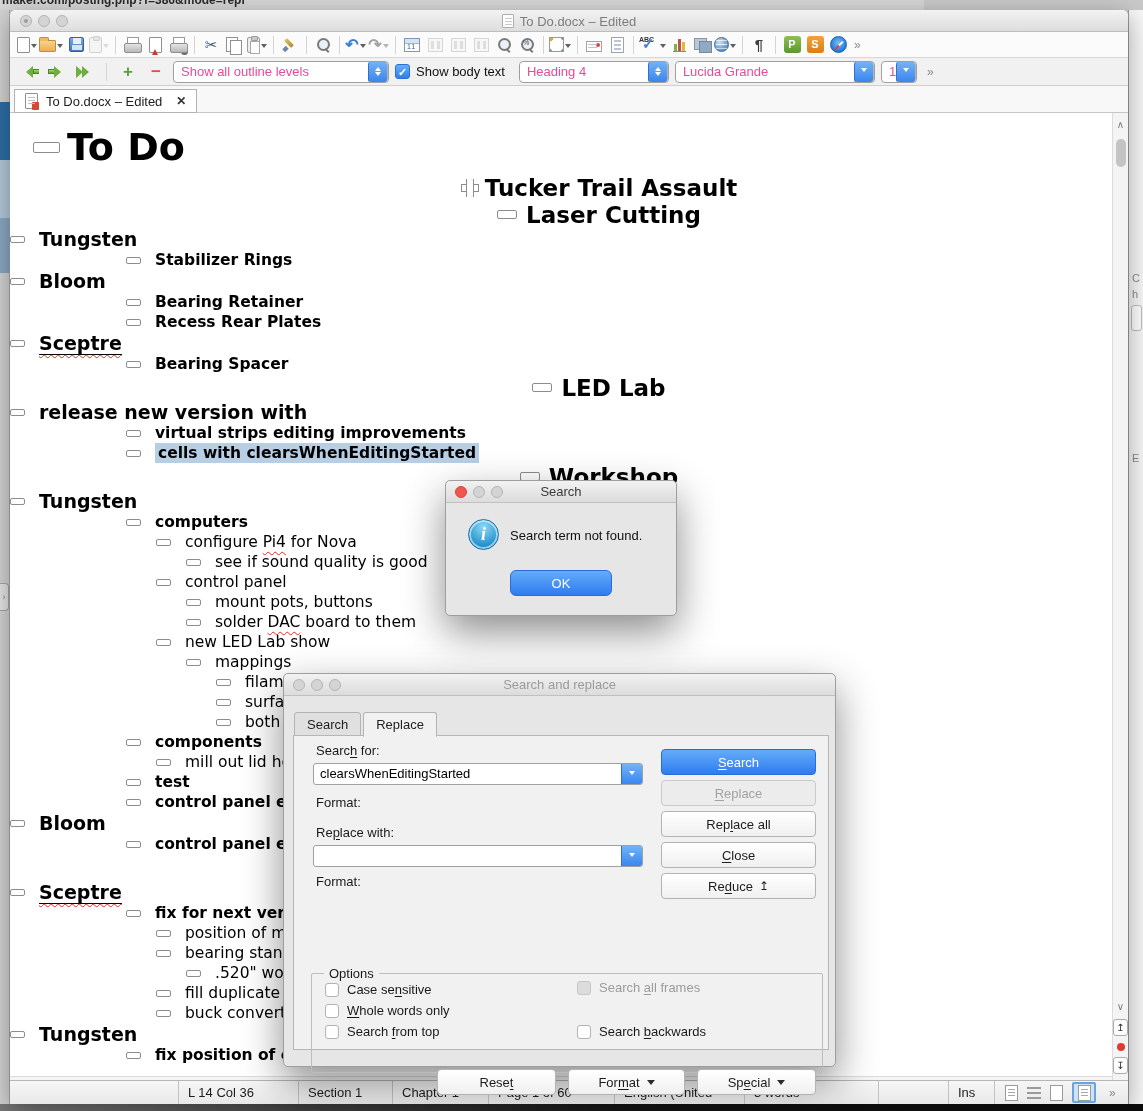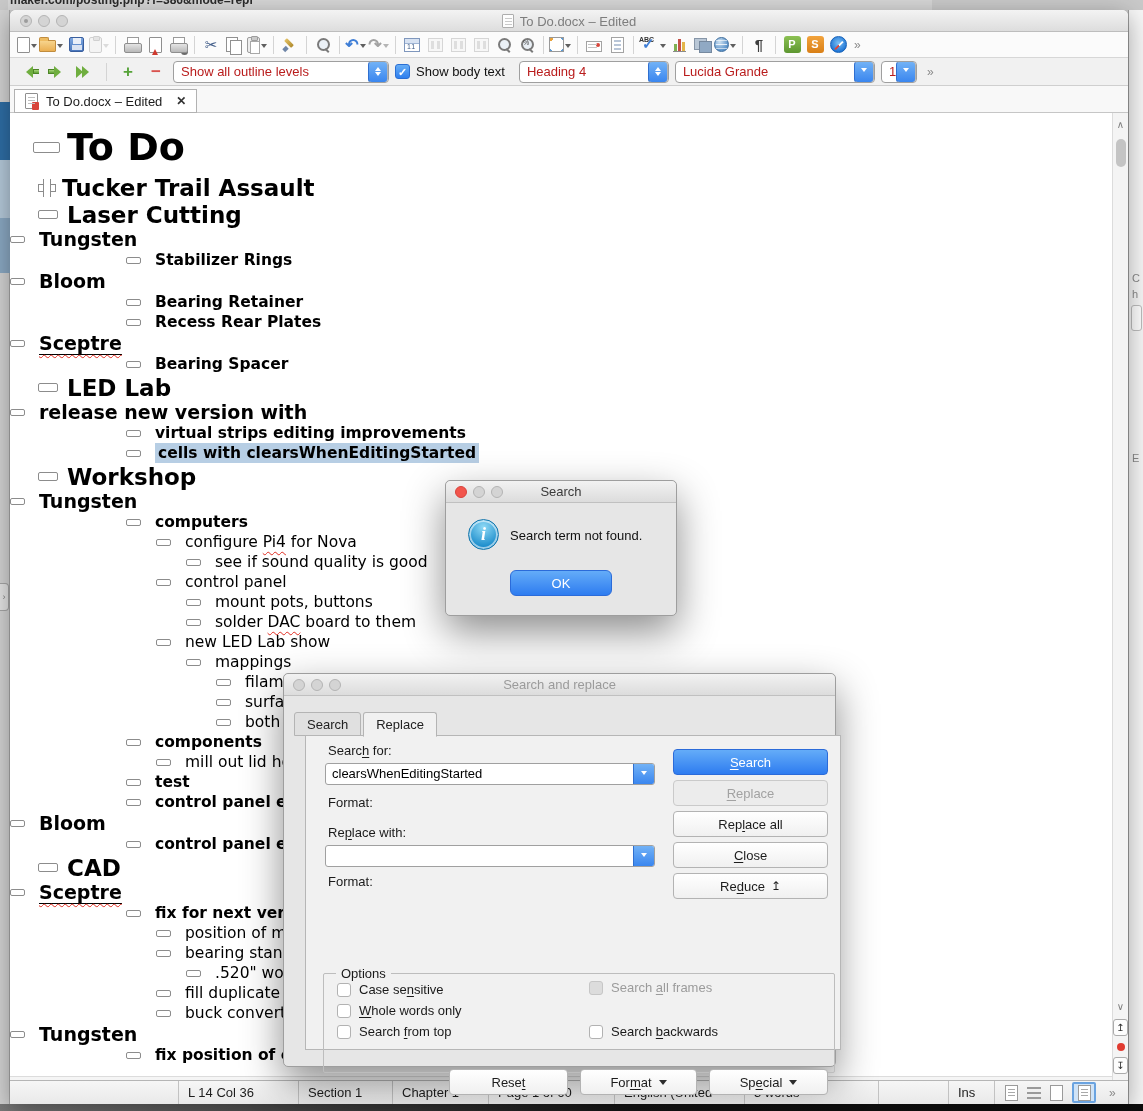--- a/index.html
+++ b/index.html
@@ -8,7 +8,7 @@
     font-family:"Liberation Sans",sans-serif;-webkit-font-smoothing:antialiased;}
 
   
-  .bg-top{position:absolute;left:8px;top:0;width:924px;height:10px;background:#d6d6d6;overflow:hidden;}
+  .bg-top{position:absolute;left:0;top:0;width:924px;height:10px;background:#d6d6d6;overflow:hidden;}
   .bg-url{position:absolute;left:2px;top:-7px;font-size:12px;font-weight:bold;color:#2b2b2b;white-space:nowrap;}
   .bg-toptab{position:absolute;left:1016px;top:0;width:127px;height:10px;background:#262626;}
   .bg-left{position:absolute;left:0;top:10px;width:10px;height:1094px;background:#d2d2d2;border-right:1px solid #a8a8a8;}

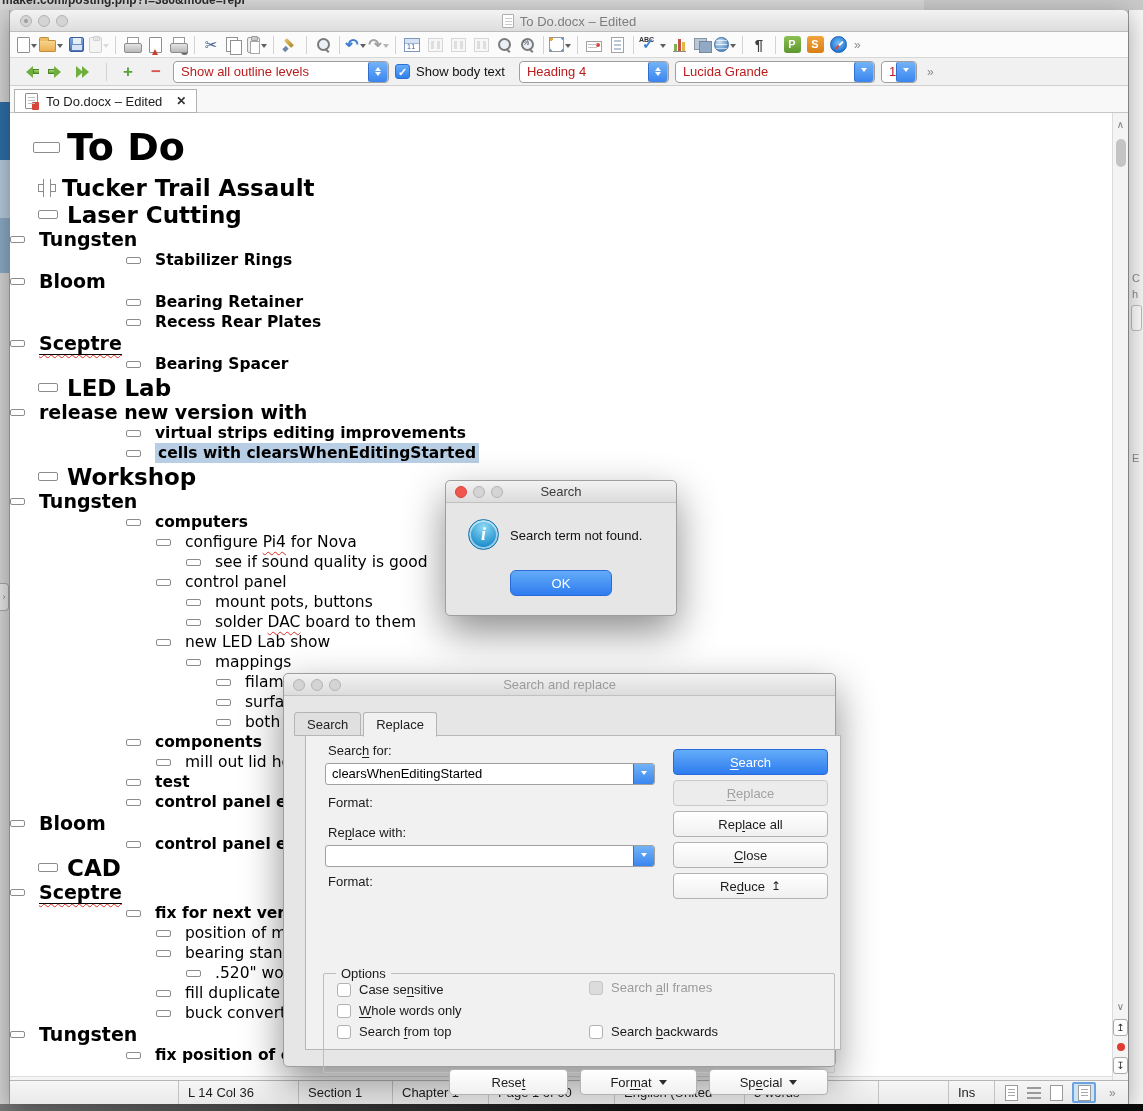--- a/index.html
+++ b/index.html
@@ -126,7 +126,7 @@
   .gplus{color:#57a33a;font-size:17px;font-weight:bold;line-height:1;}
   .gminus{color:#d9534f;font-size:17px;font-weight:bold;line-height:1;}
   .combo{display:inline-flex;align-items:center;height:22px;background:#fff;border:1px solid #9f9f9f;border-radius:4px;overflow:hidden;}
-  .combo .val{flex:1;font-size:13px;color:#b91c1c;padding:0 7px;white-space:nowrap;overflow:hidden;}
+  .combo .val{flex:1;font-size:13px;color:#ec4899;padding:0 7px;white-space:nowrap;overflow:hidden;}
   .combo .btn{width:20px;height:22px;background:linear-gradient(#72b2f6,#3a86ef);border-left:1px solid #2f6fd0;
     display:flex;flex-direction:column;align-items:center;justify-content:center;gap:1px;flex:0 0 20px;}
   .tri-up{width:0;height:0;border:3px solid transparent;border-bottom:4px solid #fff;}

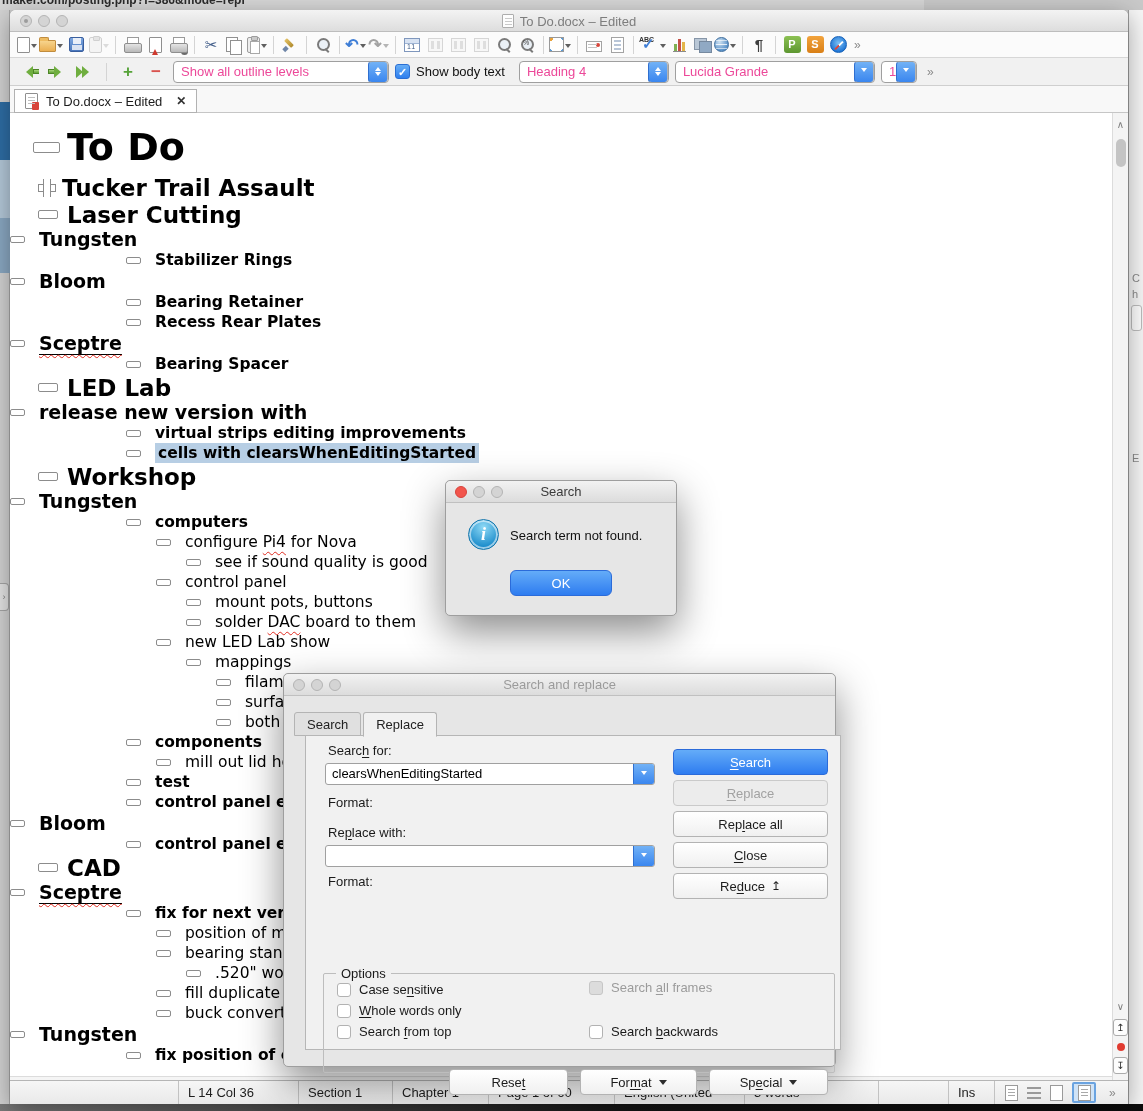--- a/index.html
+++ b/index.html
@@ -153,7 +153,7 @@
   .row.mk-plus .plus{display:inline-block;}
   .lv0{height:54px;font-size:38px;font-weight:bold;padding-left:23px;}
   .lv0 .minus{width:27px;height:11px;margin-right:7px;}
-  .lv1{height:27px;font-size:23px;font-weight:bold;padding-left:28px;}
+  .lv1{height:27px;font-size:23px;font-weight:bold;padding-left:76px;justify-content:center;}
   .lv1 .minus{width:20px;height:9px;margin-right:9px;}
   .lv1 .plus{margin-right:6px;}
   .lv2{height:22px;font-size:19px;font-weight:bold;}

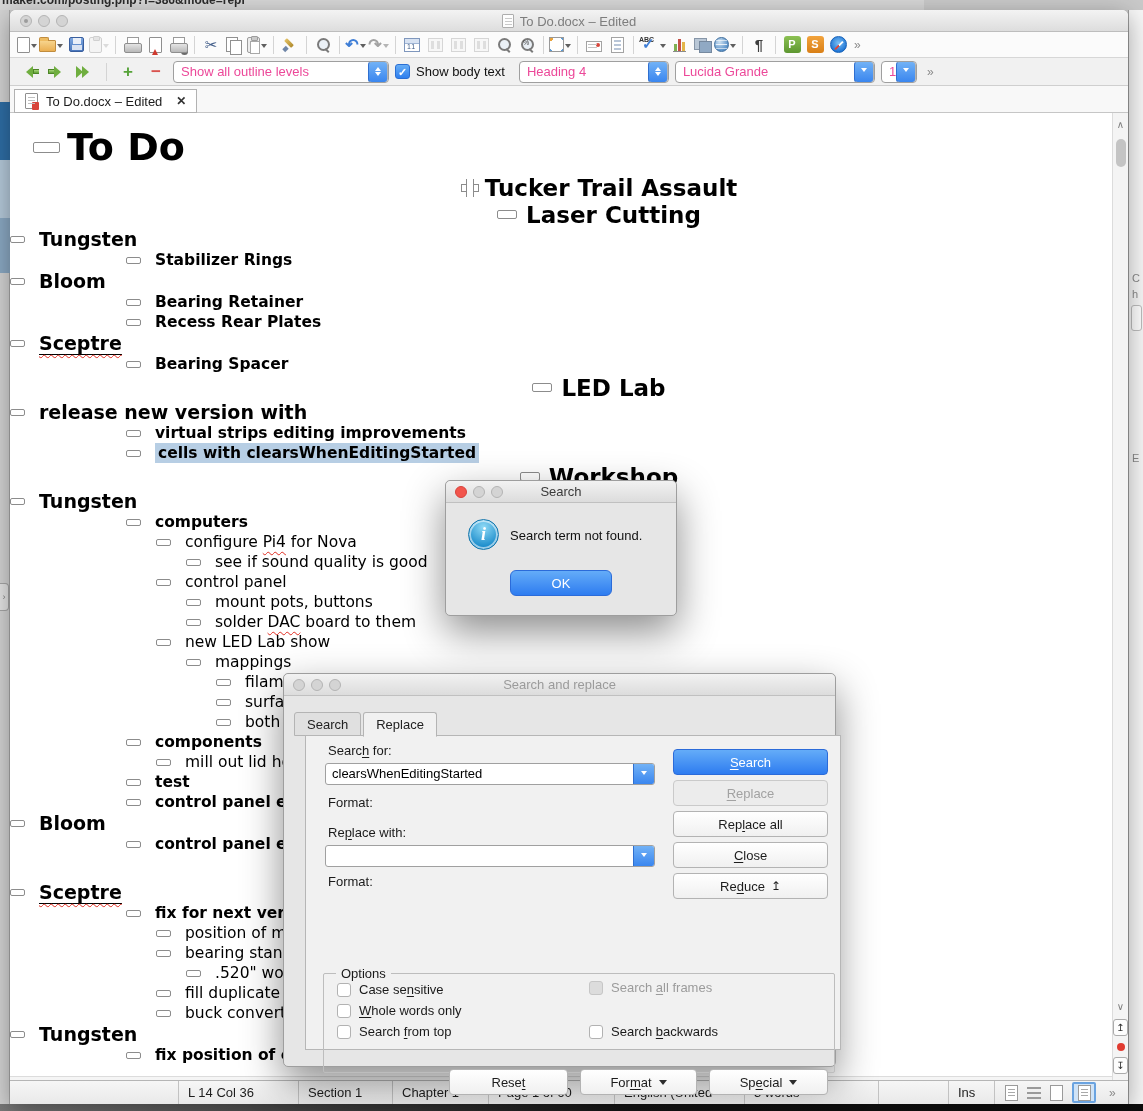--- a/index.html
+++ b/index.html
@@ -227,7 +227,7 @@
   .rtab{height:24px;padding:0 12px;font-size:13px;color:#222;display:flex;align-items:center;
     background:#e0e0e0;border:1px solid #b4b4b4;border-radius:3px 3px 0 0;margin-right:2px;}
   .rtab.active{background:#f1f1f1;height:25px;position:relative;z-index:2;border-bottom-color:#f1f1f1;}
-  .panel{position:absolute;left:9px;top:61px;width:536px;height:315px;background:#f1f1f1;border:1px solid #b6b6b6;margin-left:12px;}
+  .panel{position:absolute;left:9px;top:61px;width:536px;height:315px;background:#f1f1f1;border:1px solid #b6b6b6;}
   .flabel{position:absolute;font-size:13px;color:#1a1a1a;}
   .flabel u,.btn u,.cbl u{text-decoration:underline;text-underline-offset:2px;}
   .fcombo{position:absolute;display:flex;height:22px;background:#fff;border:1px solid #a0a0a0;border-radius:3px;overflow:hidden;}

